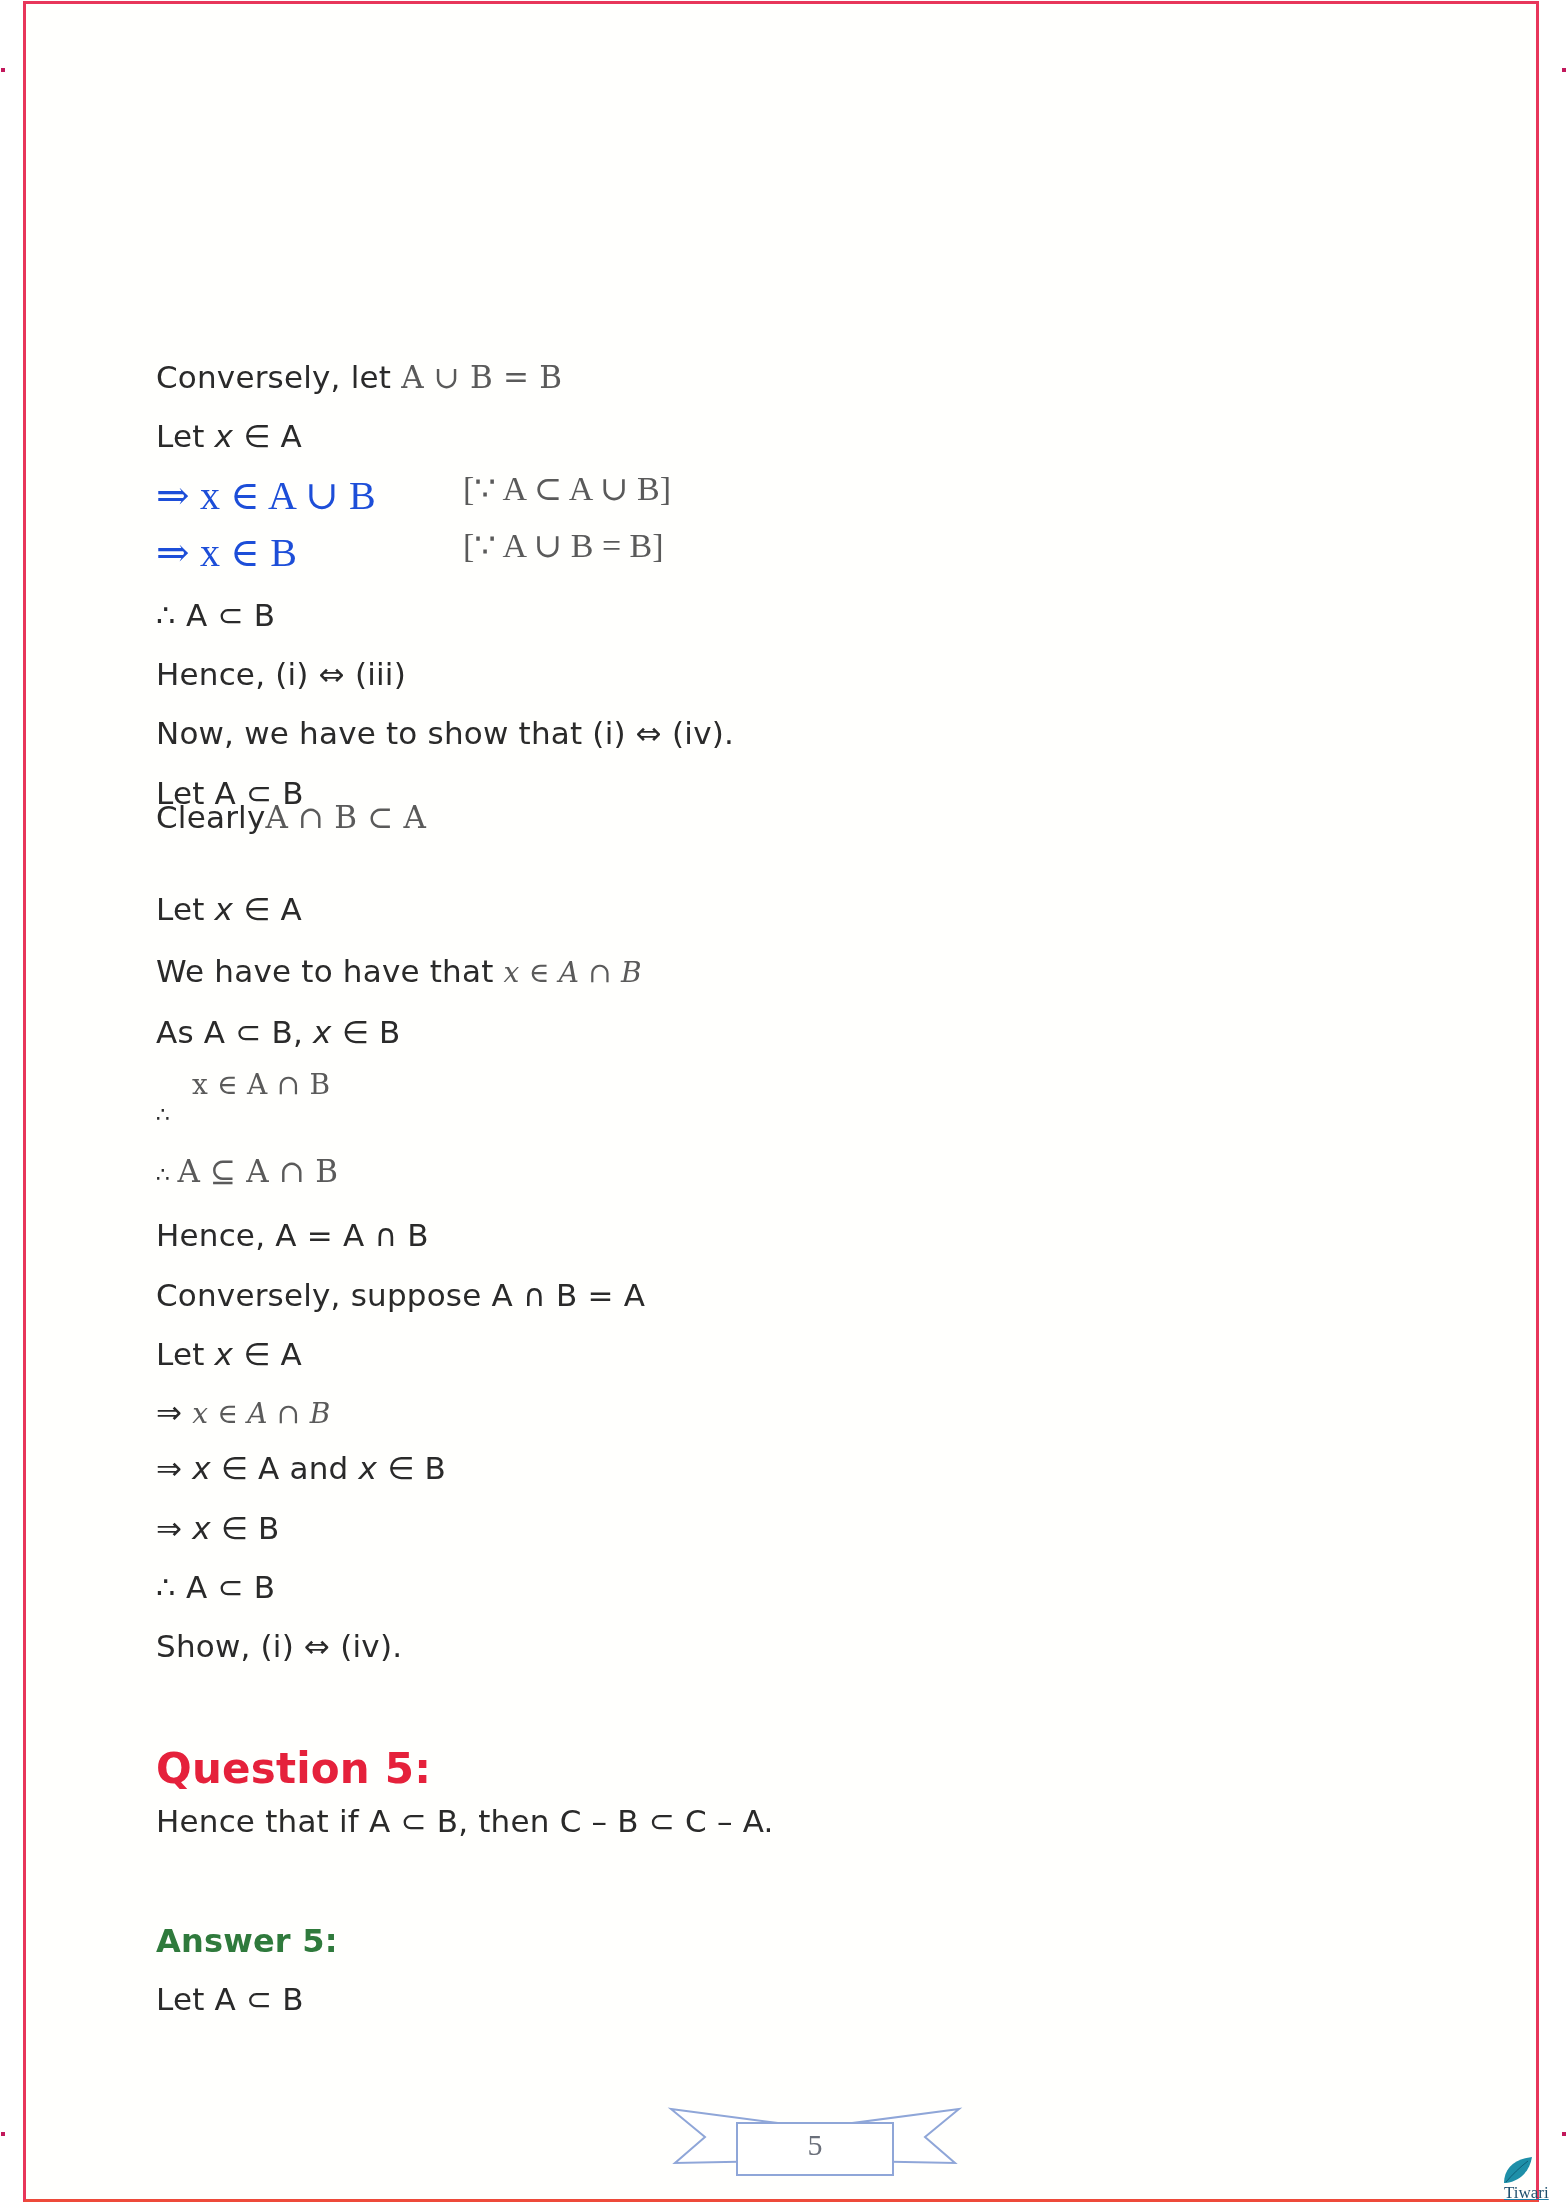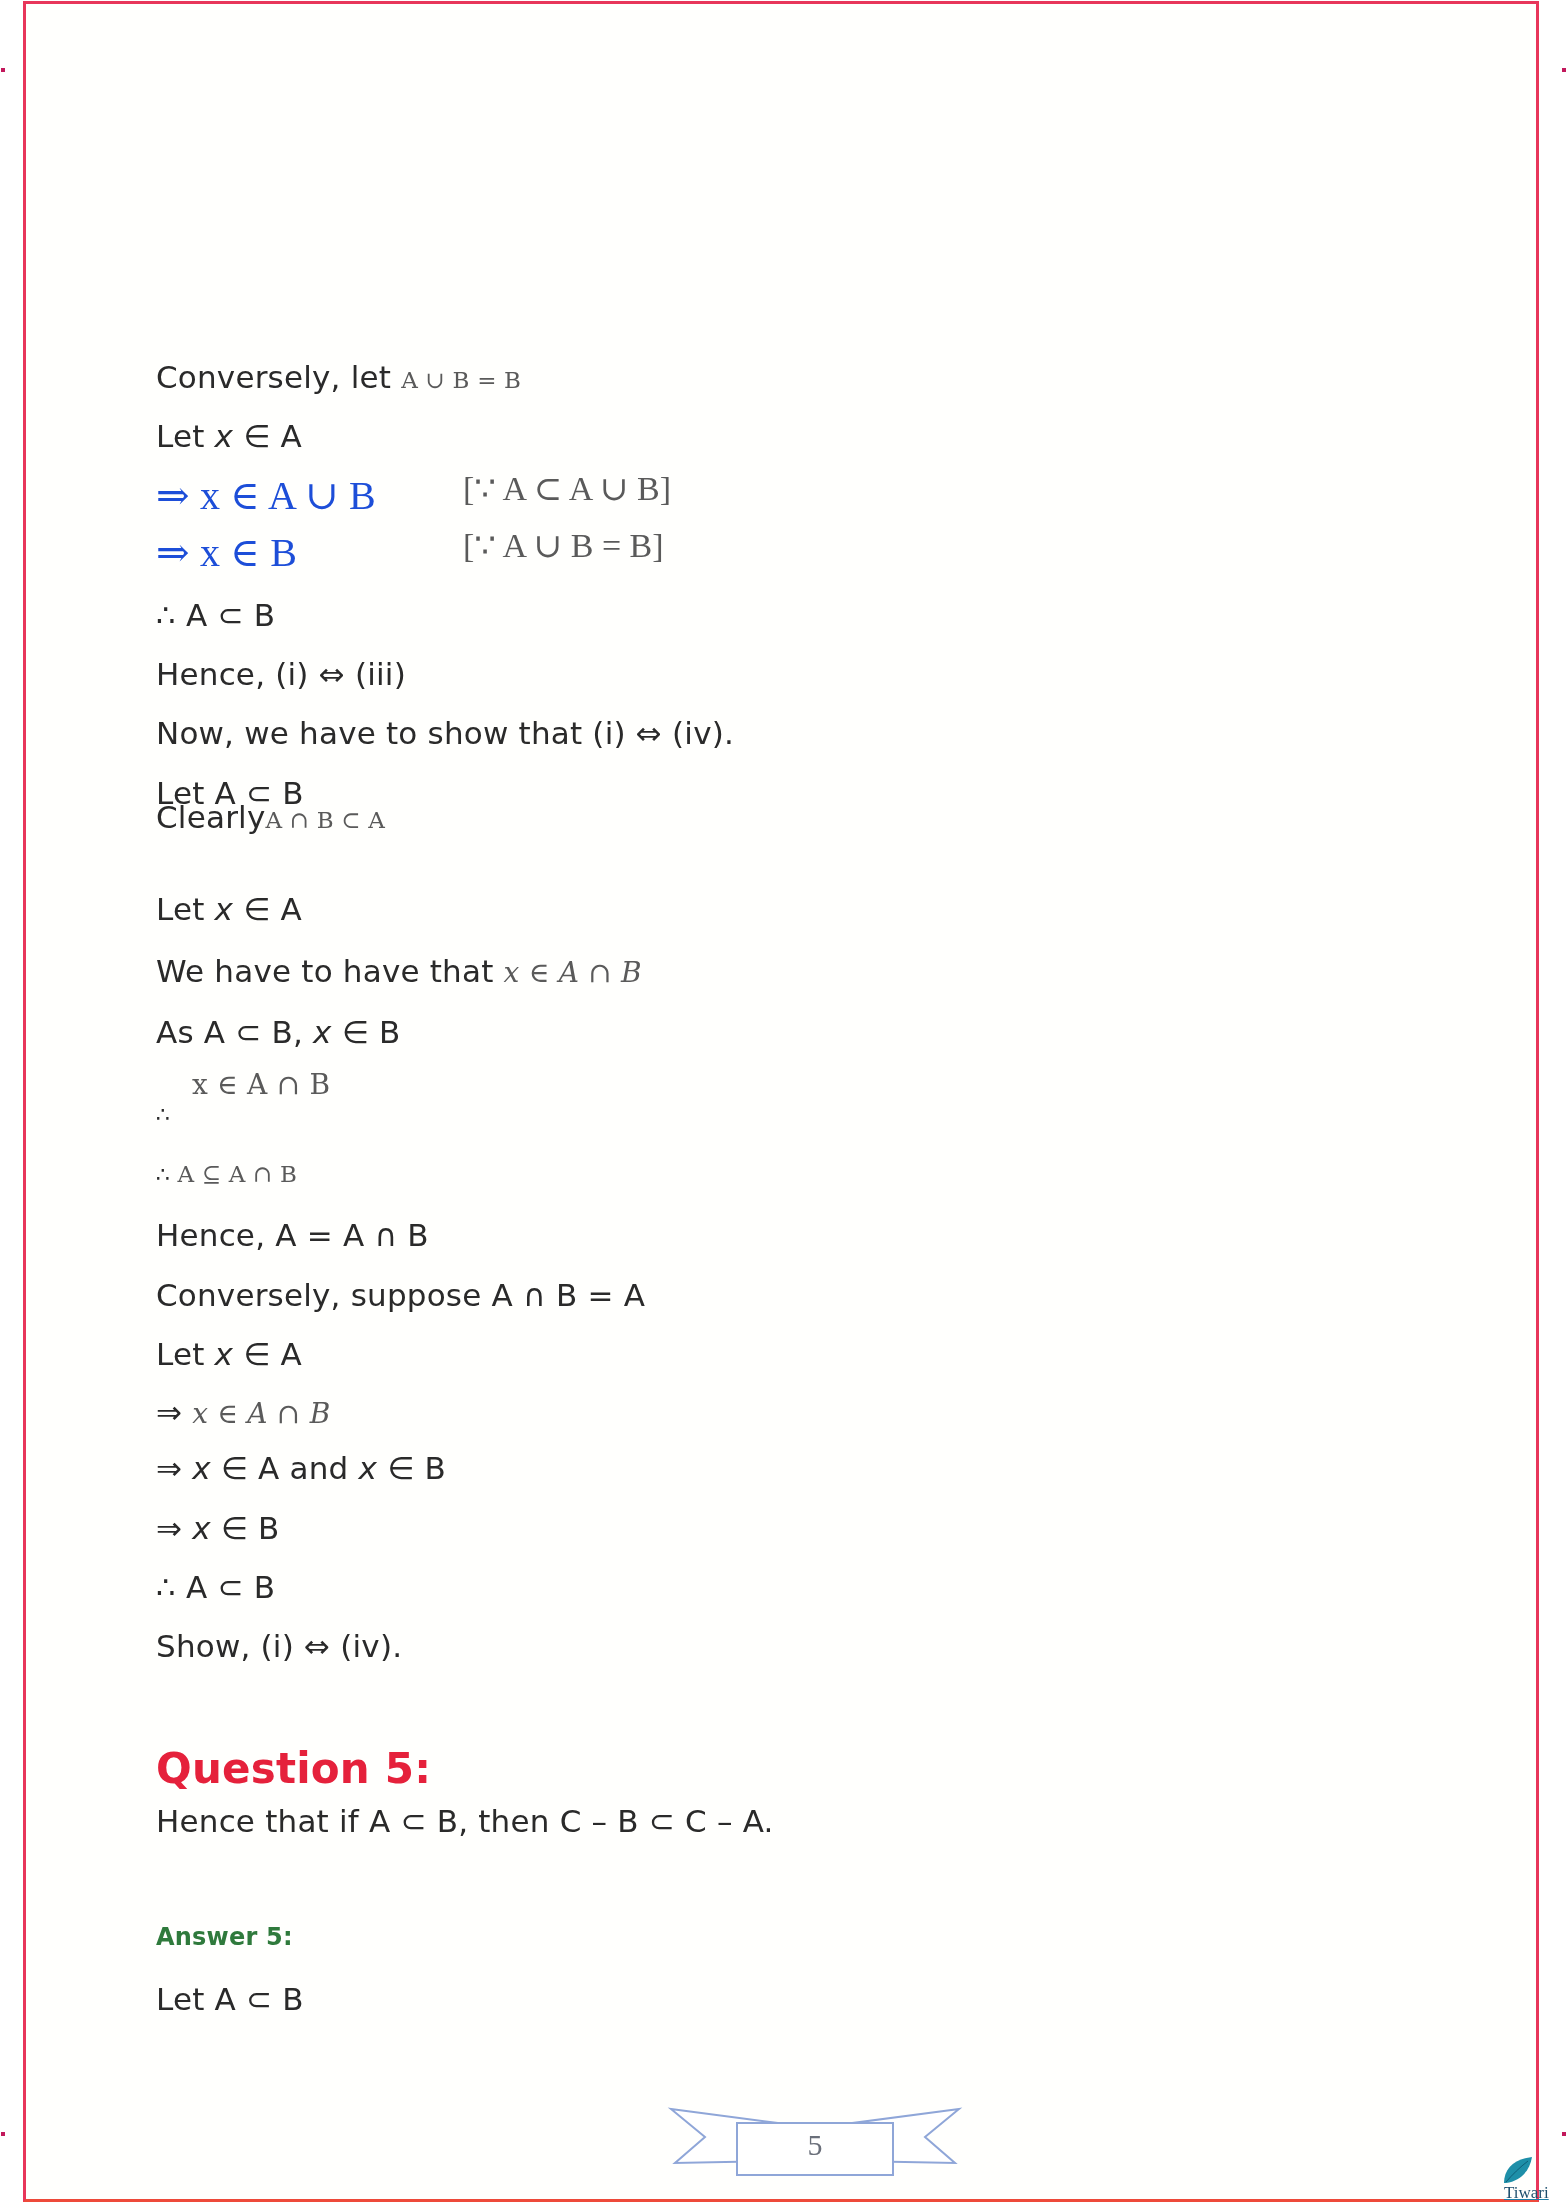--- a/index.html
+++ b/index.html
@@ -43,7 +43,7 @@
     .math {
       font-family: "DejaVu Serif", "Liberation Serif", serif;
       color: #5a5a5a;
-      font-size: 23px;
+      font-size: 31px;
     }
     .math-sm {
       font-family: "Liberation Serif", "DejaVu Serif", serif;

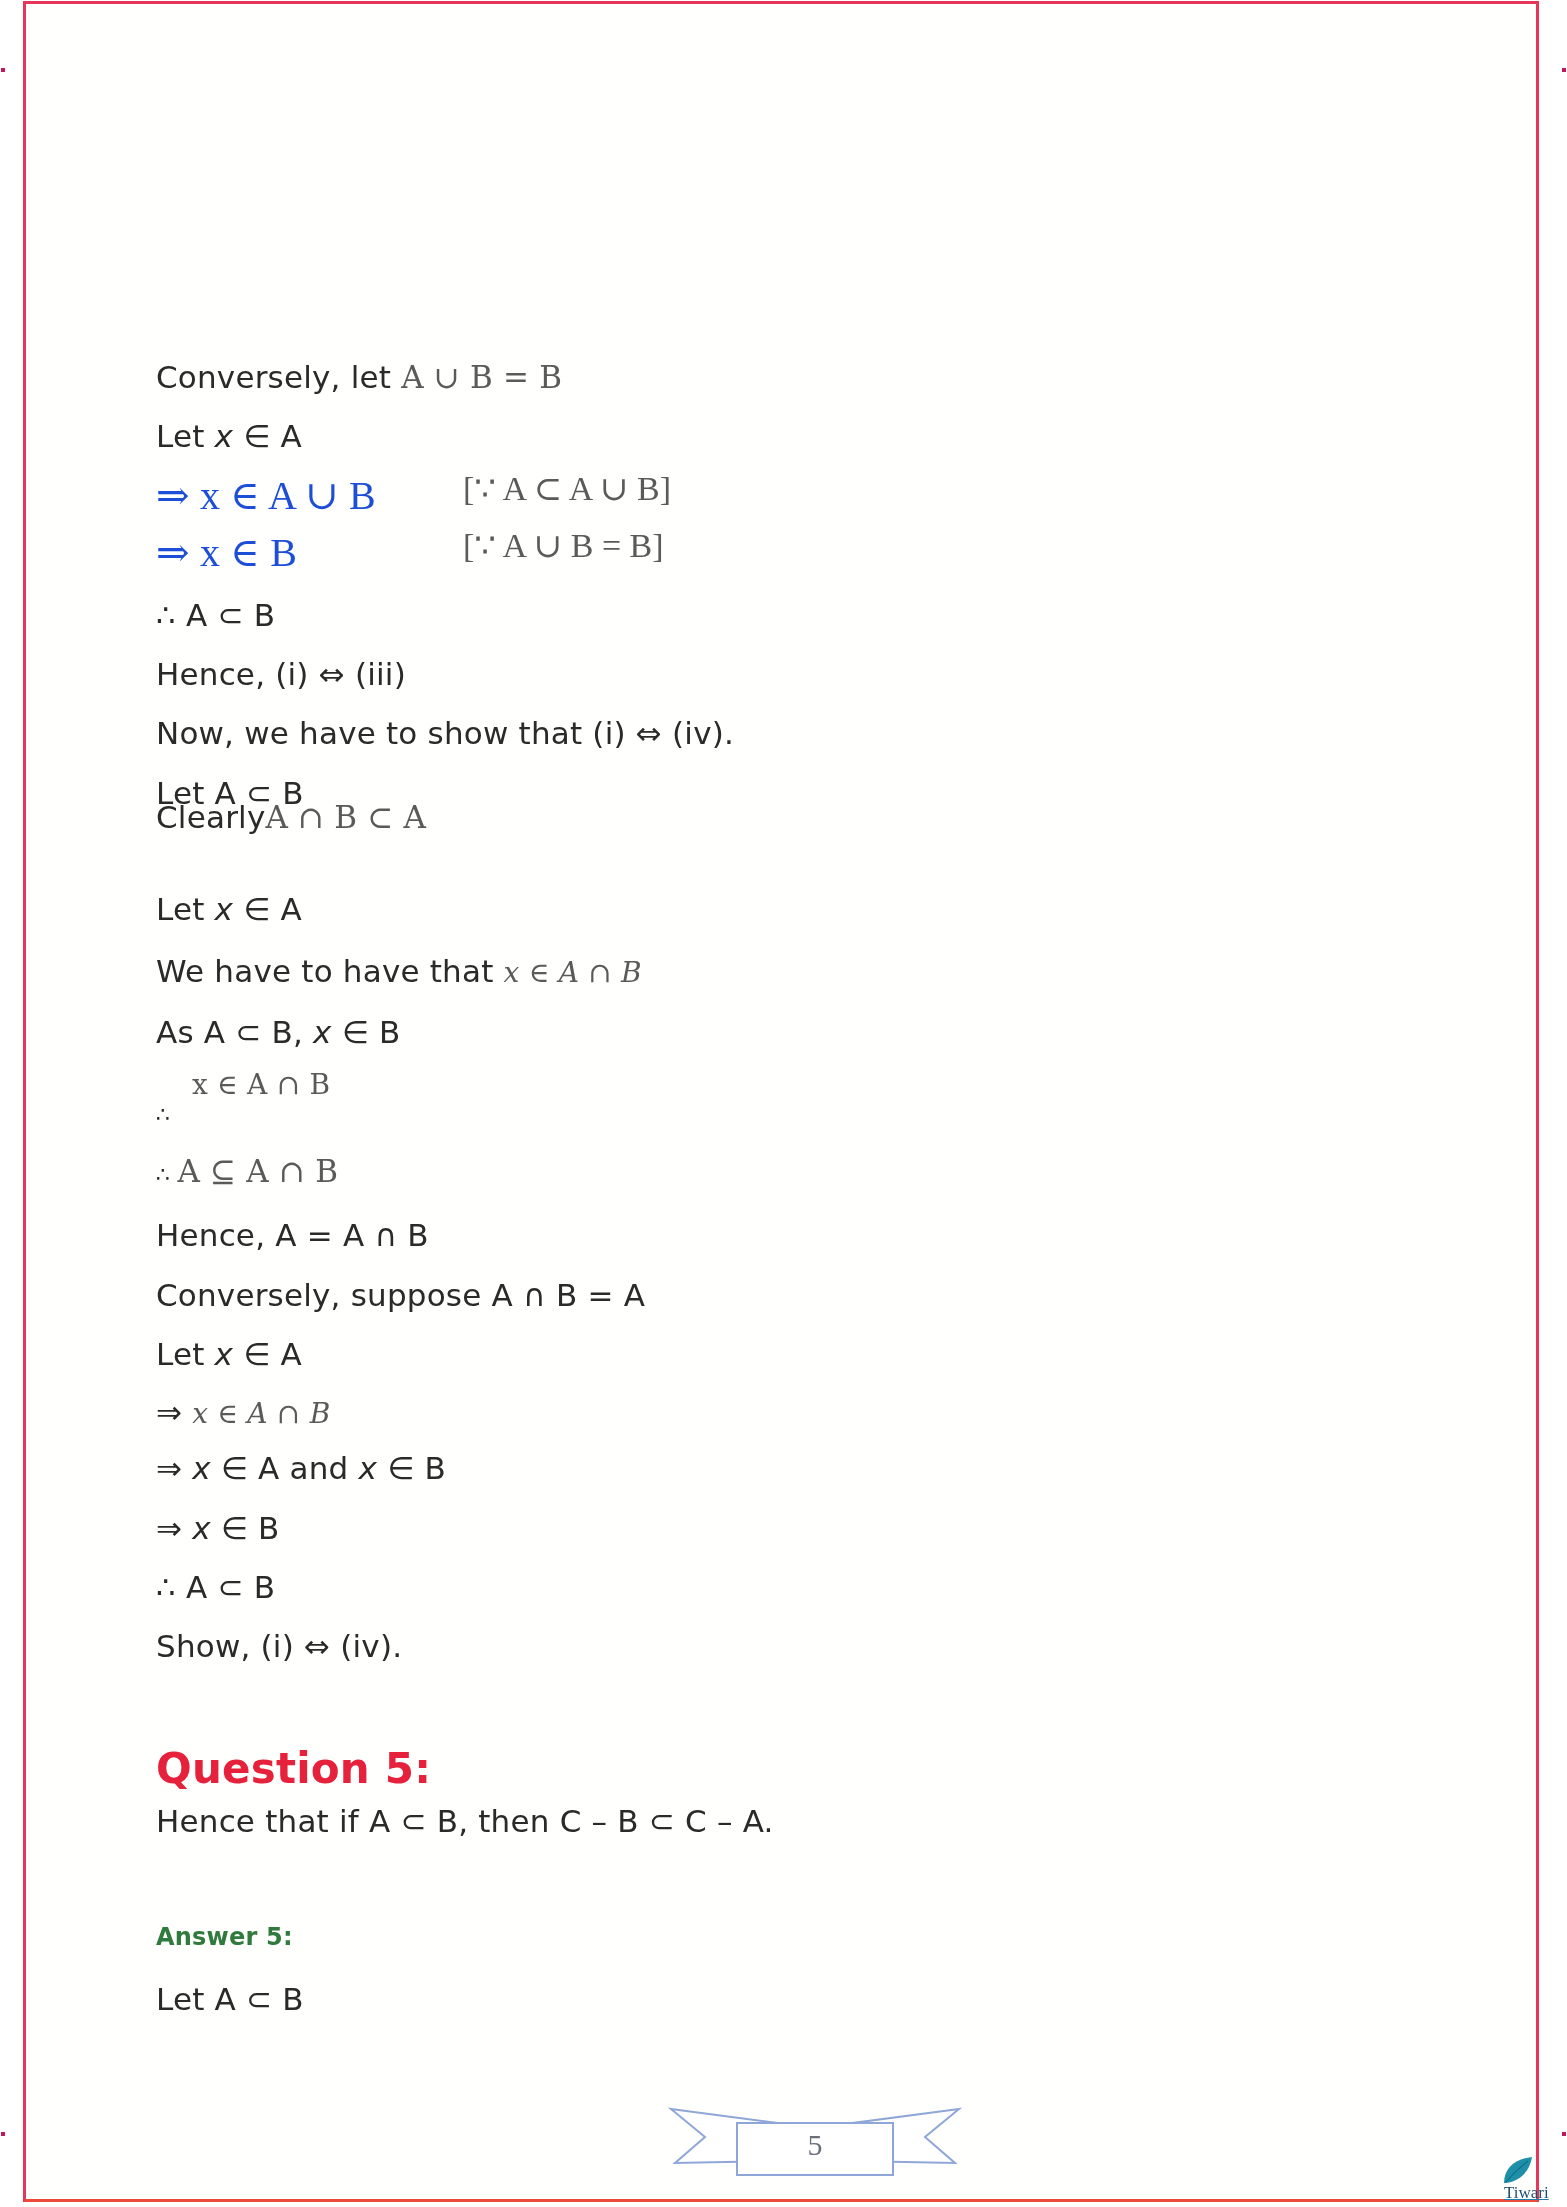--- a/index.html
+++ b/index.html
@@ -69,7 +69,7 @@
     .heading-a {
       color: #2f7a3c;
       font-weight: bold;
-      font-size: 24px;
+      font-size: 32px;
       font-family: "DejaVu Sans", sans-serif;
     }
     .ital { font-style: italic; }

